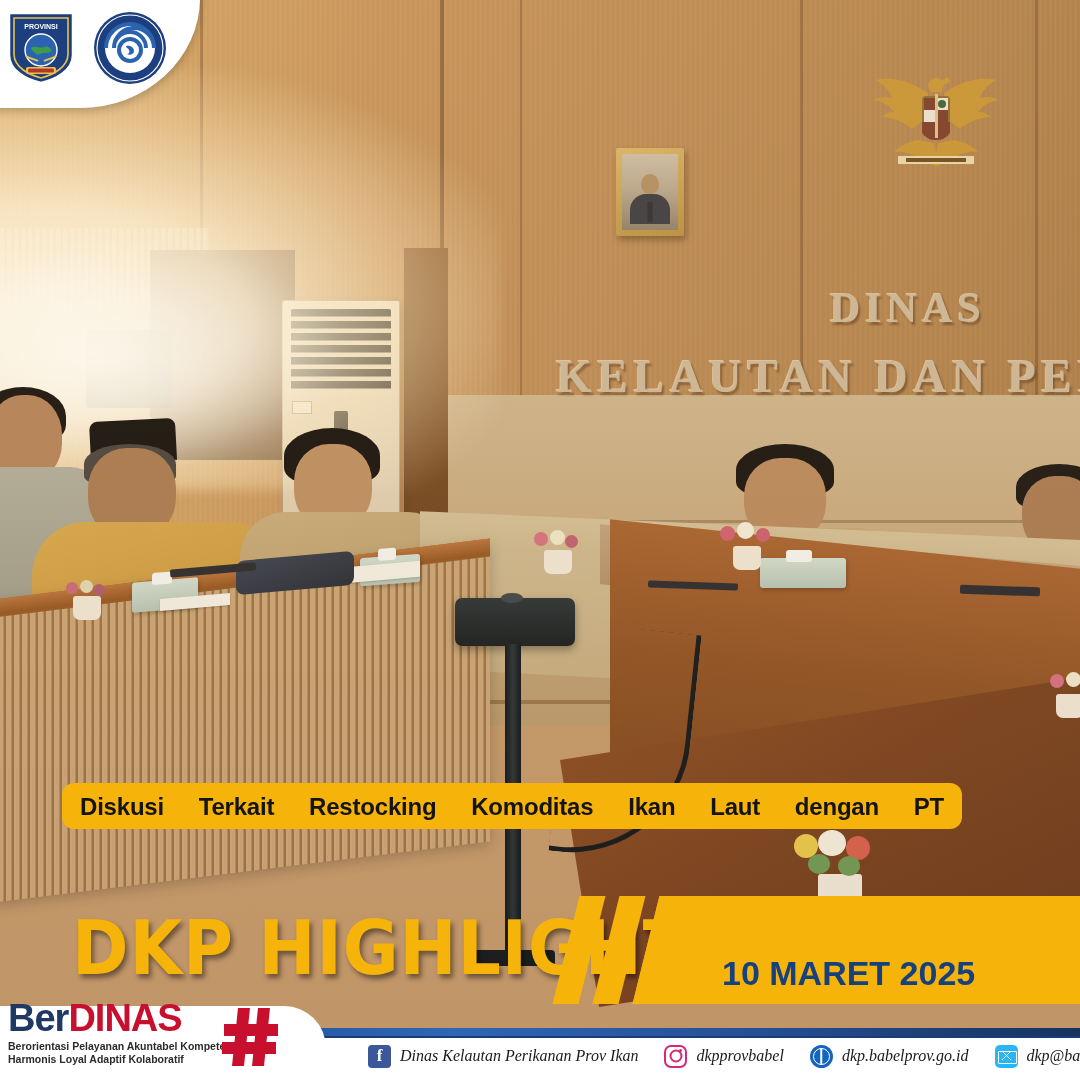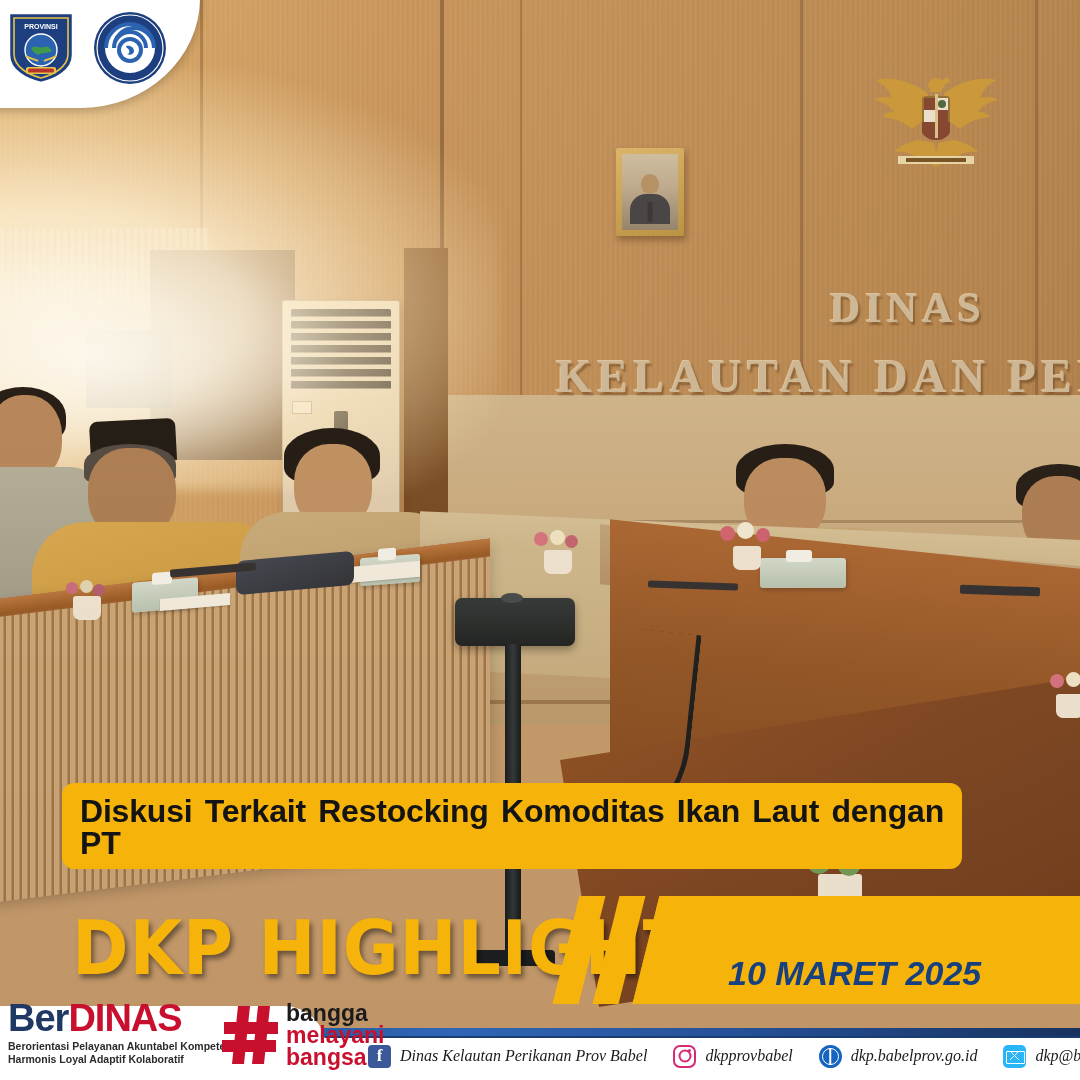--- a/index.html
+++ b/index.html
@@ -276,7 +276,7 @@
   .title-wrap{position:absolute;left:62px;top:783px;width:900px;}
   .title-line{
     display:table;background:#F6B40B;color:#141414;
-    font-weight:800;font-size:32px;line-height:1.0;
+    font-weight:800;font-size:24px;line-height:1.0;
     padding:12px 18px 10px 18px;border-radius:10px;
     letter-spacing:-.2px;
   }

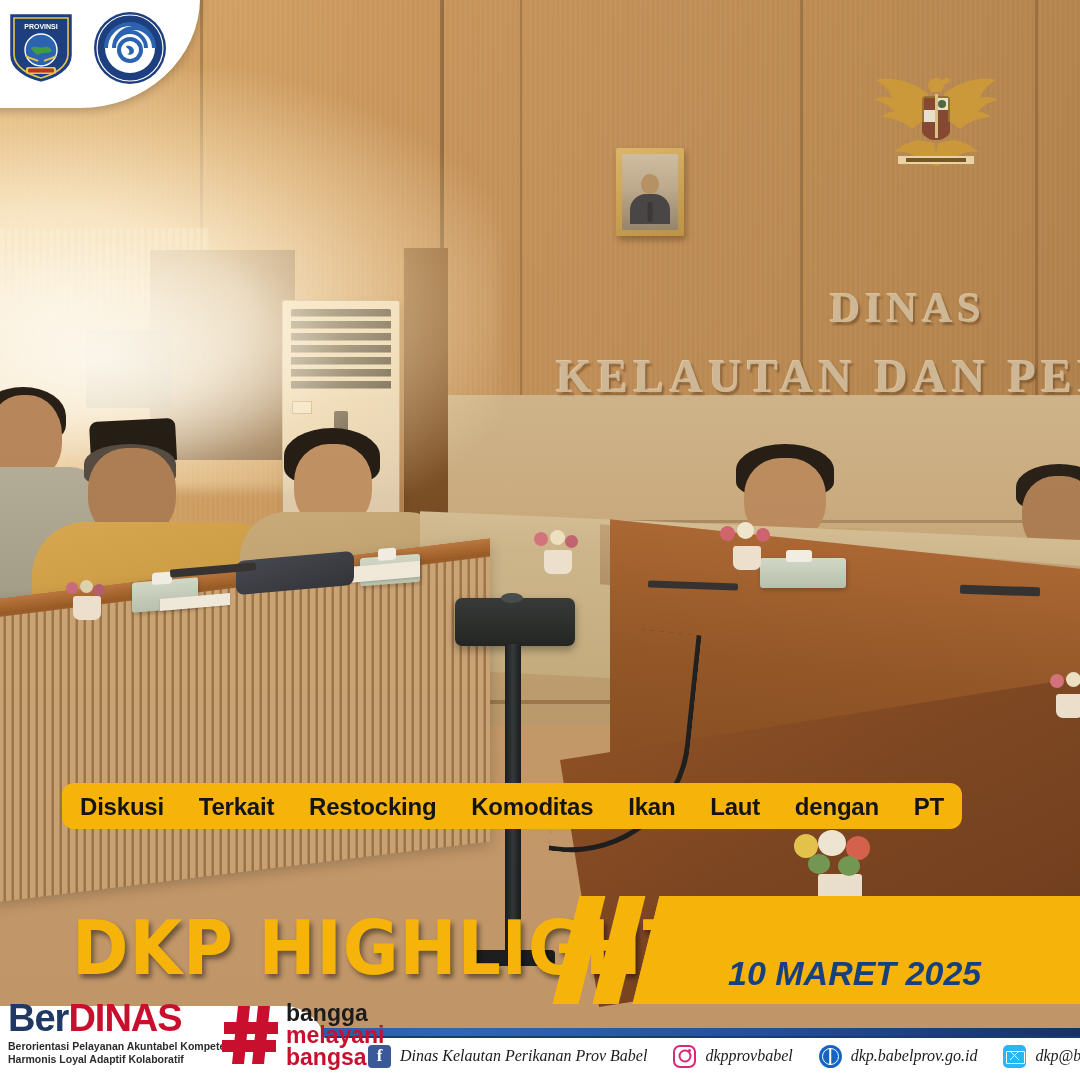--- a/index.html
+++ b/index.html
@@ -314,7 +314,7 @@
     font-size:36px;letter-spacing:2px;
   }
   .datepanel .tgl{
-    position:absolute;left:52px;top:58px;color:#17407e;font-style:italic;font-weight:800;
+    position:absolute;left:46px;top:58px;color:#17407e;font-weight:800;
     font-size:34px;letter-spacing:0px;
   }
 

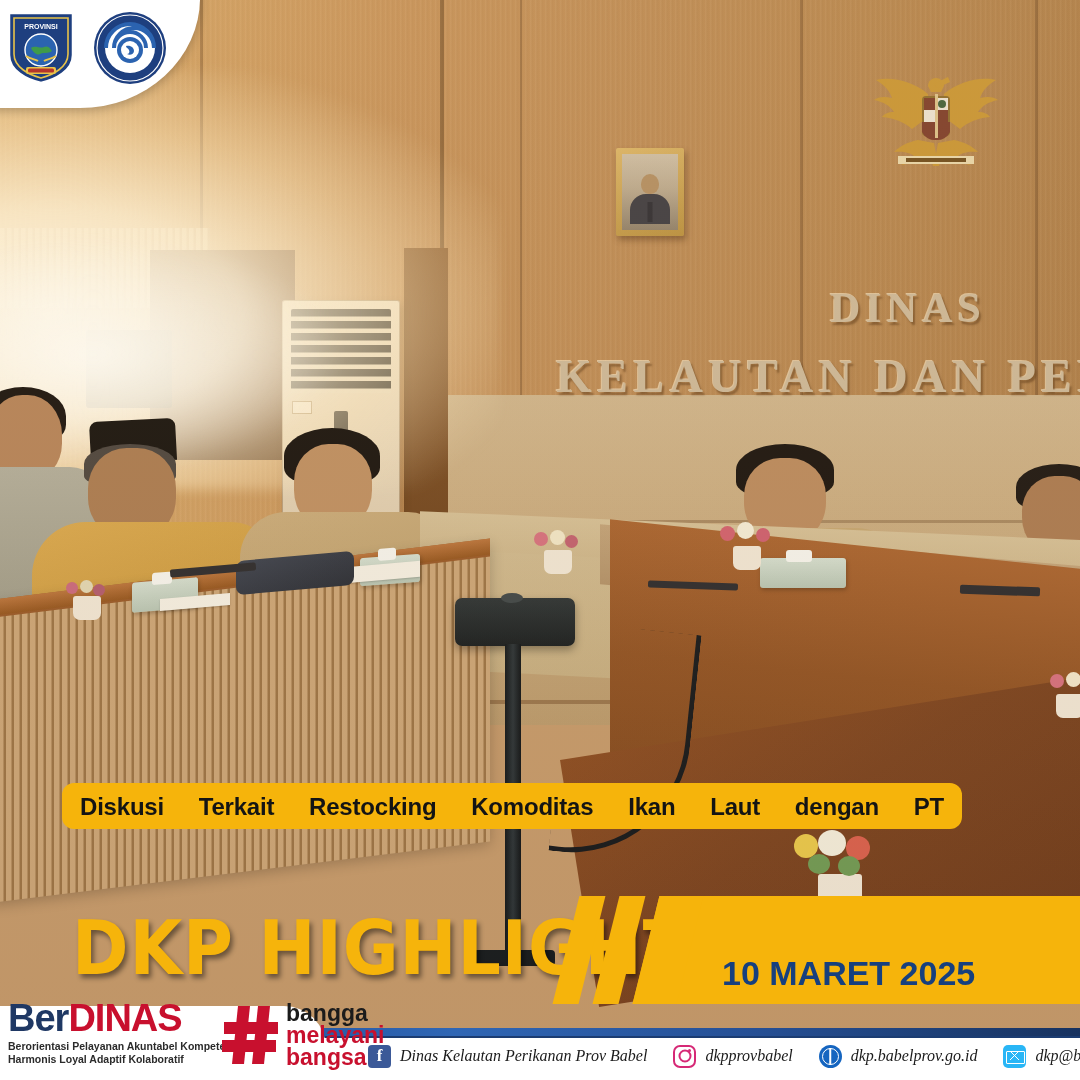--- a/index.html
+++ b/index.html
@@ -595,11 +595,6 @@
         <path d="M0 36h54v12H0z"></path>
       </g>
     </svg>
-    <div class="words">
-      <div class="w1">bangga</div>
-      <div class="w2">melayani</div>
-      <div class="w3">bangsa</div>
-    </div>
   </div>
 
   <div class="contacts">

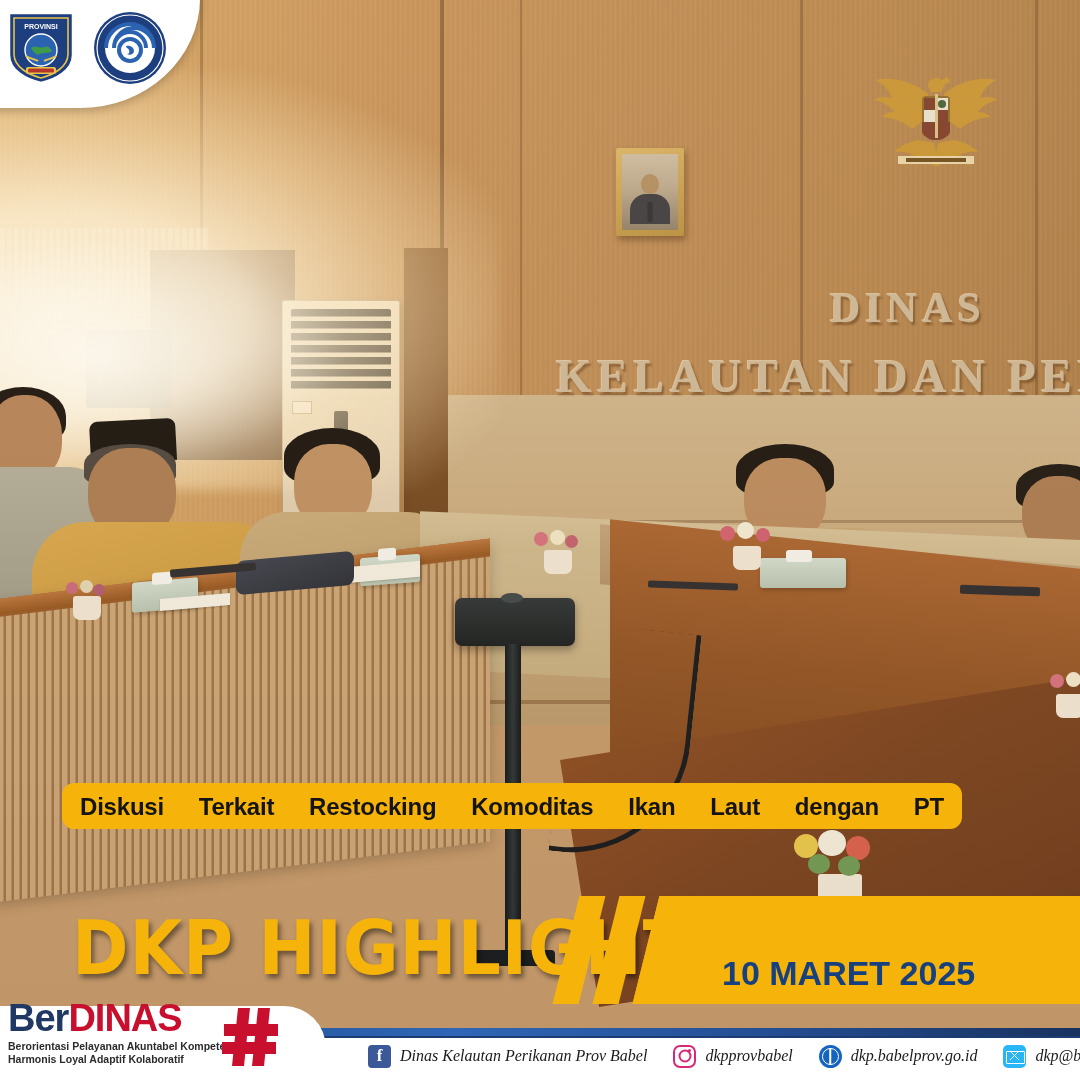--- a/index.html
+++ b/index.html
@@ -600,7 +600,7 @@
   <div class="contacts">
     <div class="contact">
       <span class="ic fb">f</span>
-      <span class="txt">Dinas Kelautan Perikanan Prov Babel</span>
+      <span class="txt">Dinas Kelautan Perikanan Prov Ikan</span>
     </div>
     <div class="contact">
       <span class="ic ig"></span>

